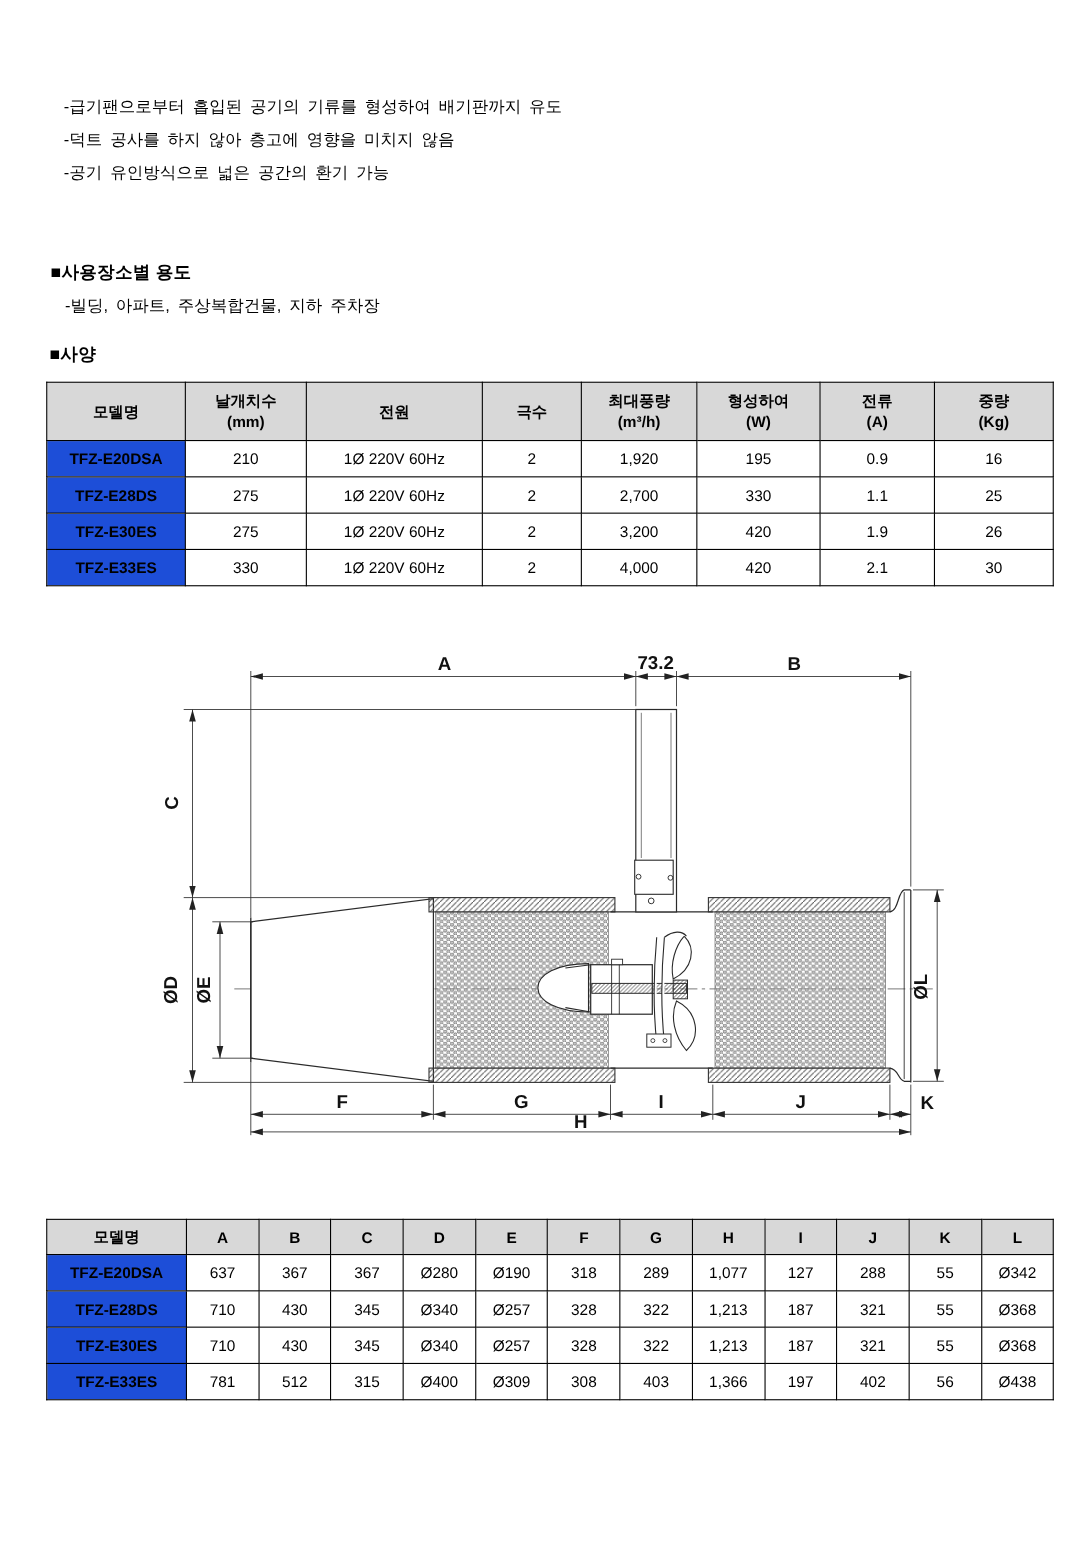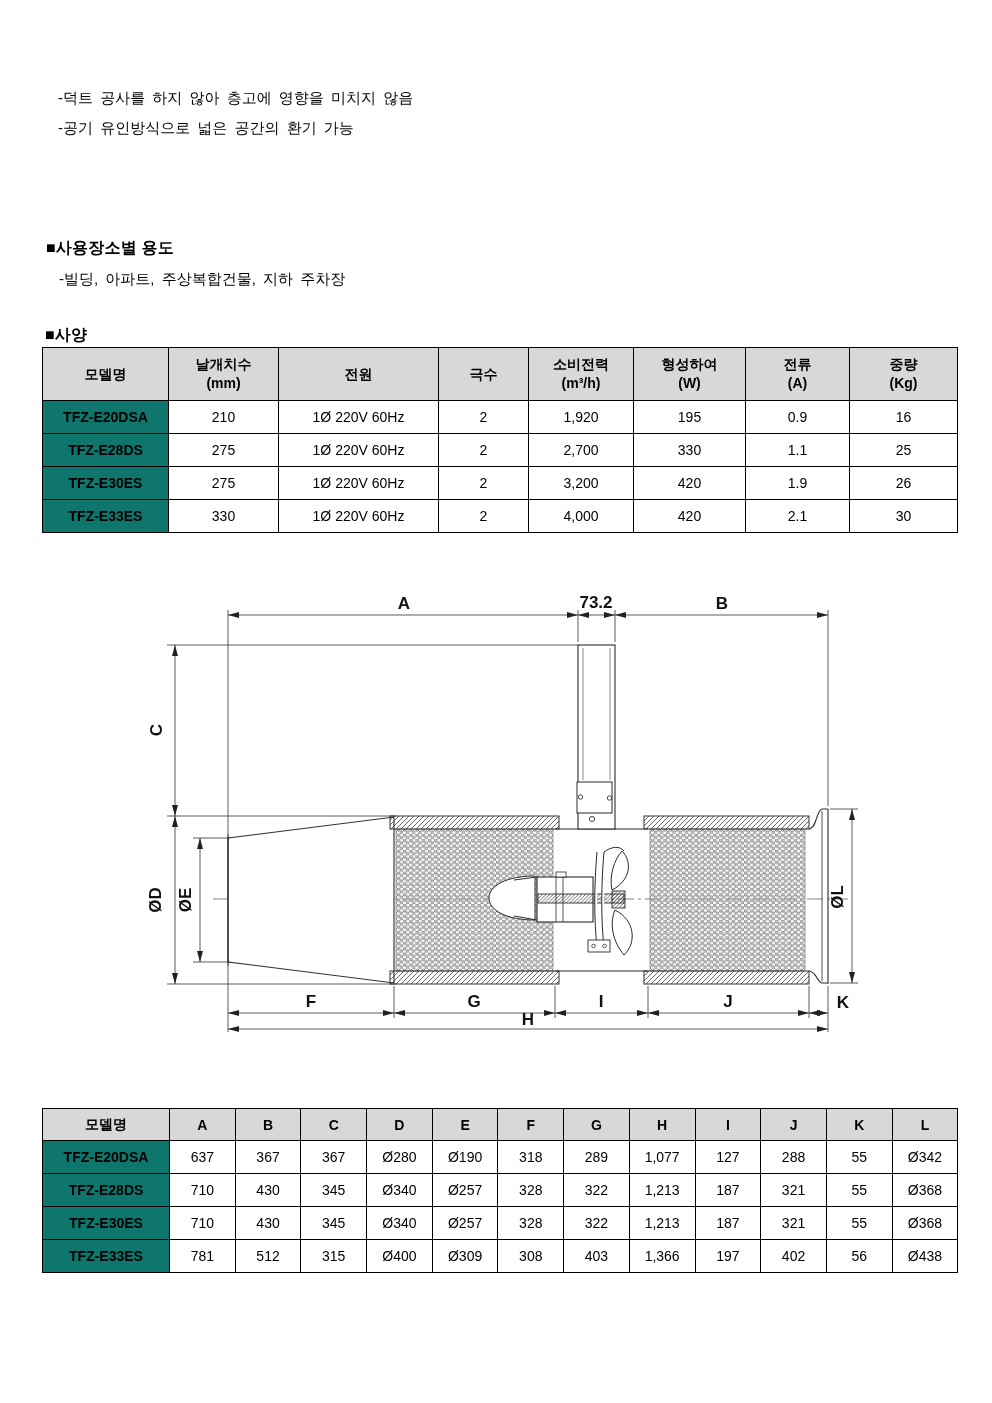--- a/index.html
+++ b/index.html
@@ -31,6 +31,7 @@
 
 <div class="abs" style="top:76px;left:45px;">
   <ul class="plain-list" style="margin:7px 0 0 13px;">
+    <li>-급기팬으로부터 흡입된 공기의 기류를 형성하여 배기판까지 유도</li>
     <li>-덕트 공사를 하지 않아 층고에 영향을 미치지 않음</li>
     <li>-공기 유인방식으로 넓은 공간의 환기 가능</li>
   </ul>

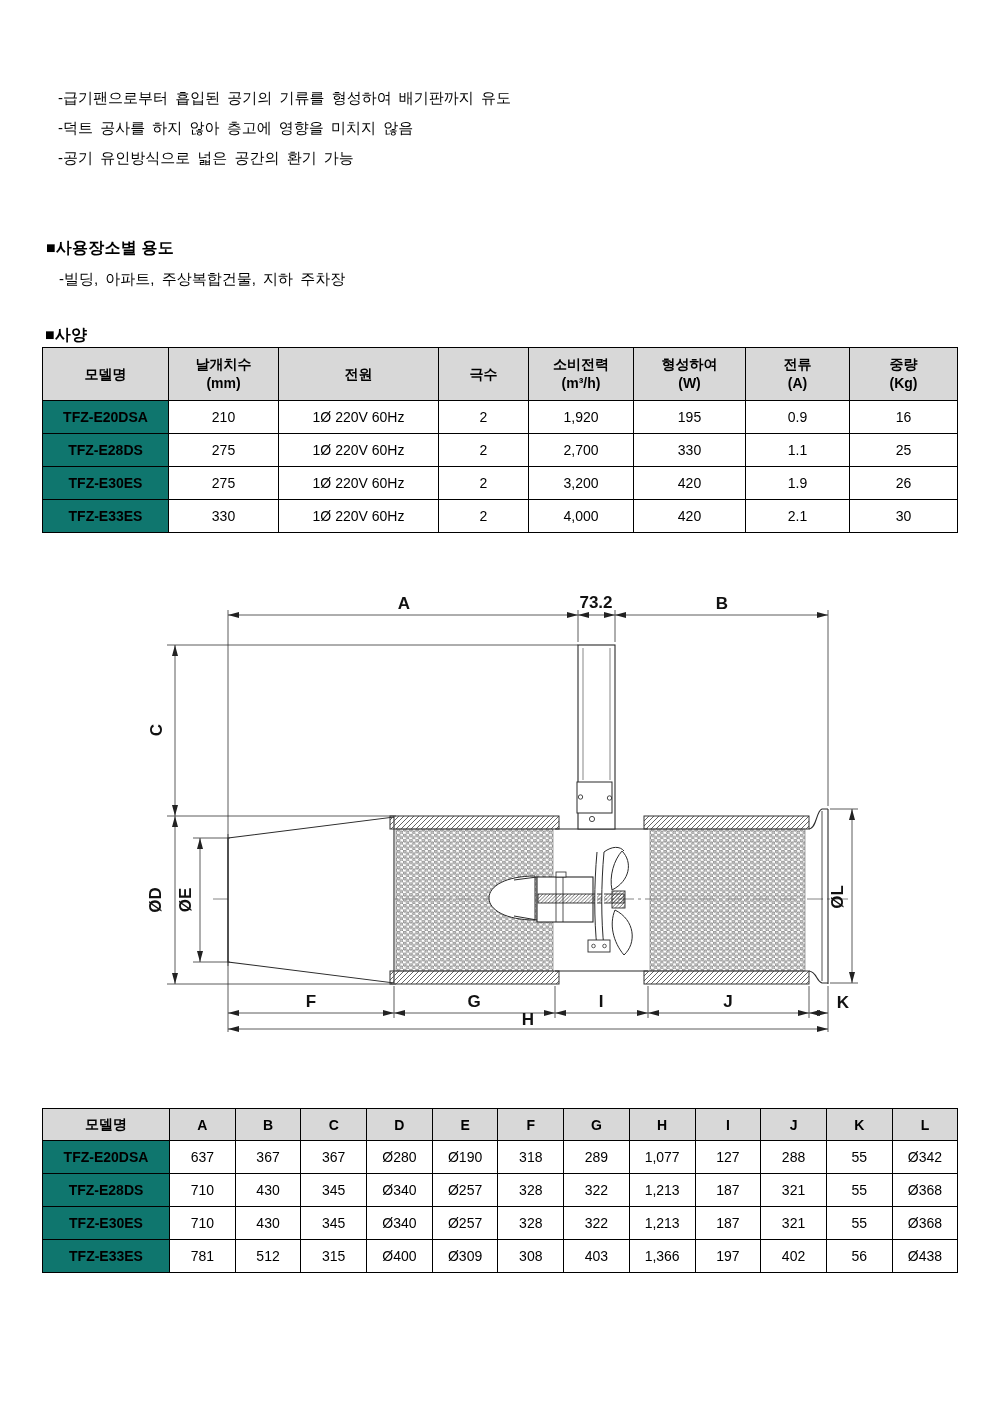--- a/index.html
+++ b/index.html
@@ -44,7 +44,7 @@
   </ul>
 </div>
 
-<div class="abs" style="top:325px;left:45px;">
+<div class="abs" style="top:312px;left:45px;">
   <div class="sec-title">■사양</div>
 </div>
 

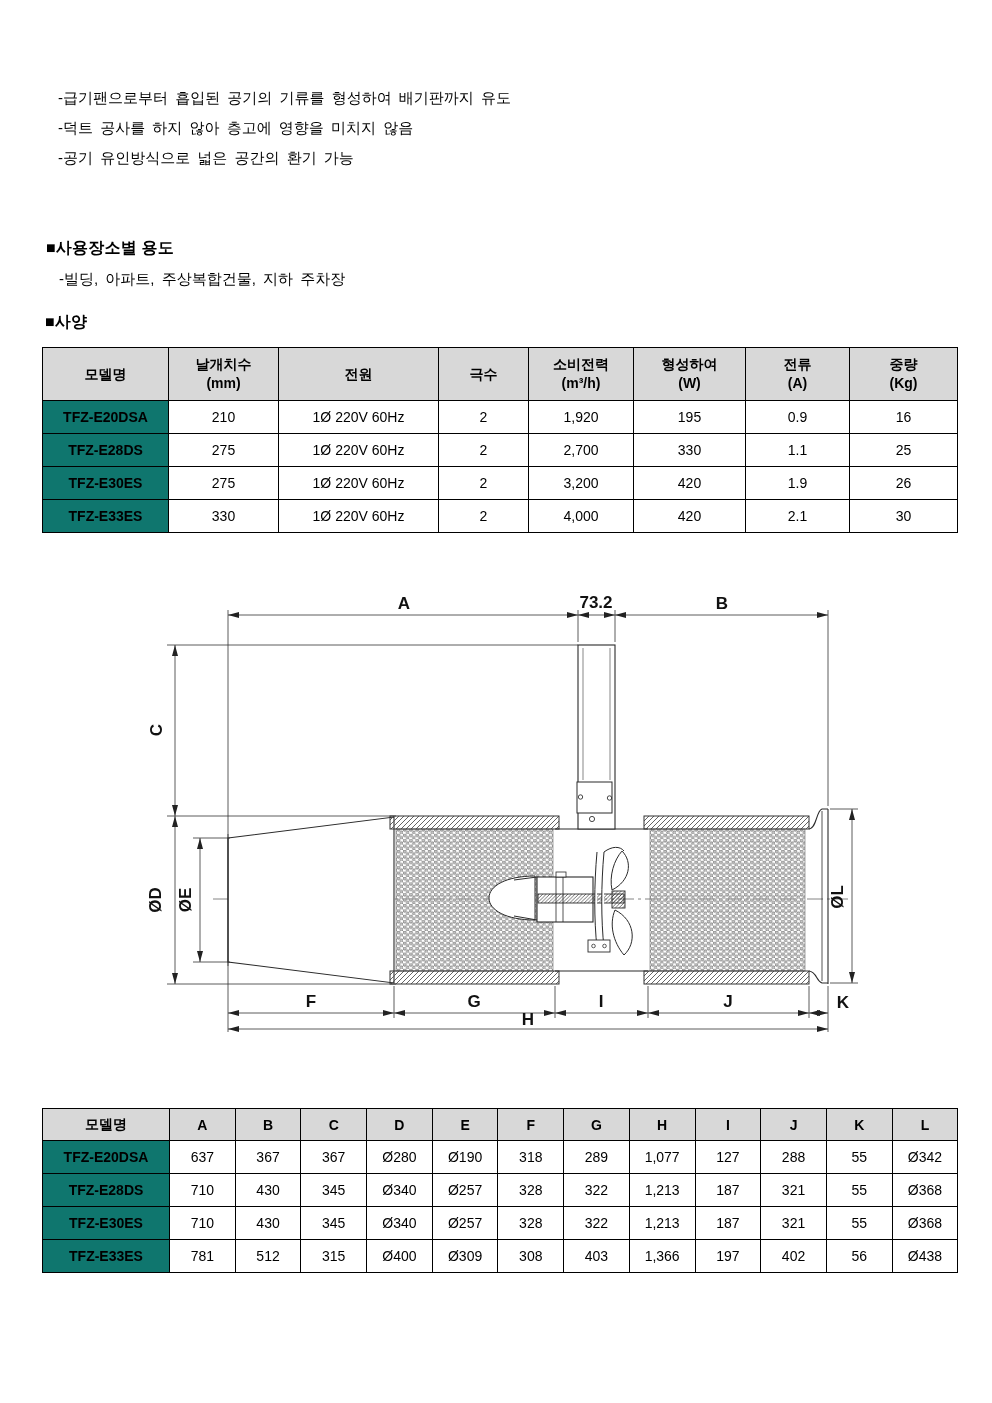--- a/index.html
+++ b/index.html
@@ -78,7 +78,7 @@
           <span class="u"></span>
         </th>
       <th>
-          <span class="t">소비전력</span>
+          <span class="t">최대풍량</span>
           <span class="u">(m³/h)</span>
         </th>
       <th>

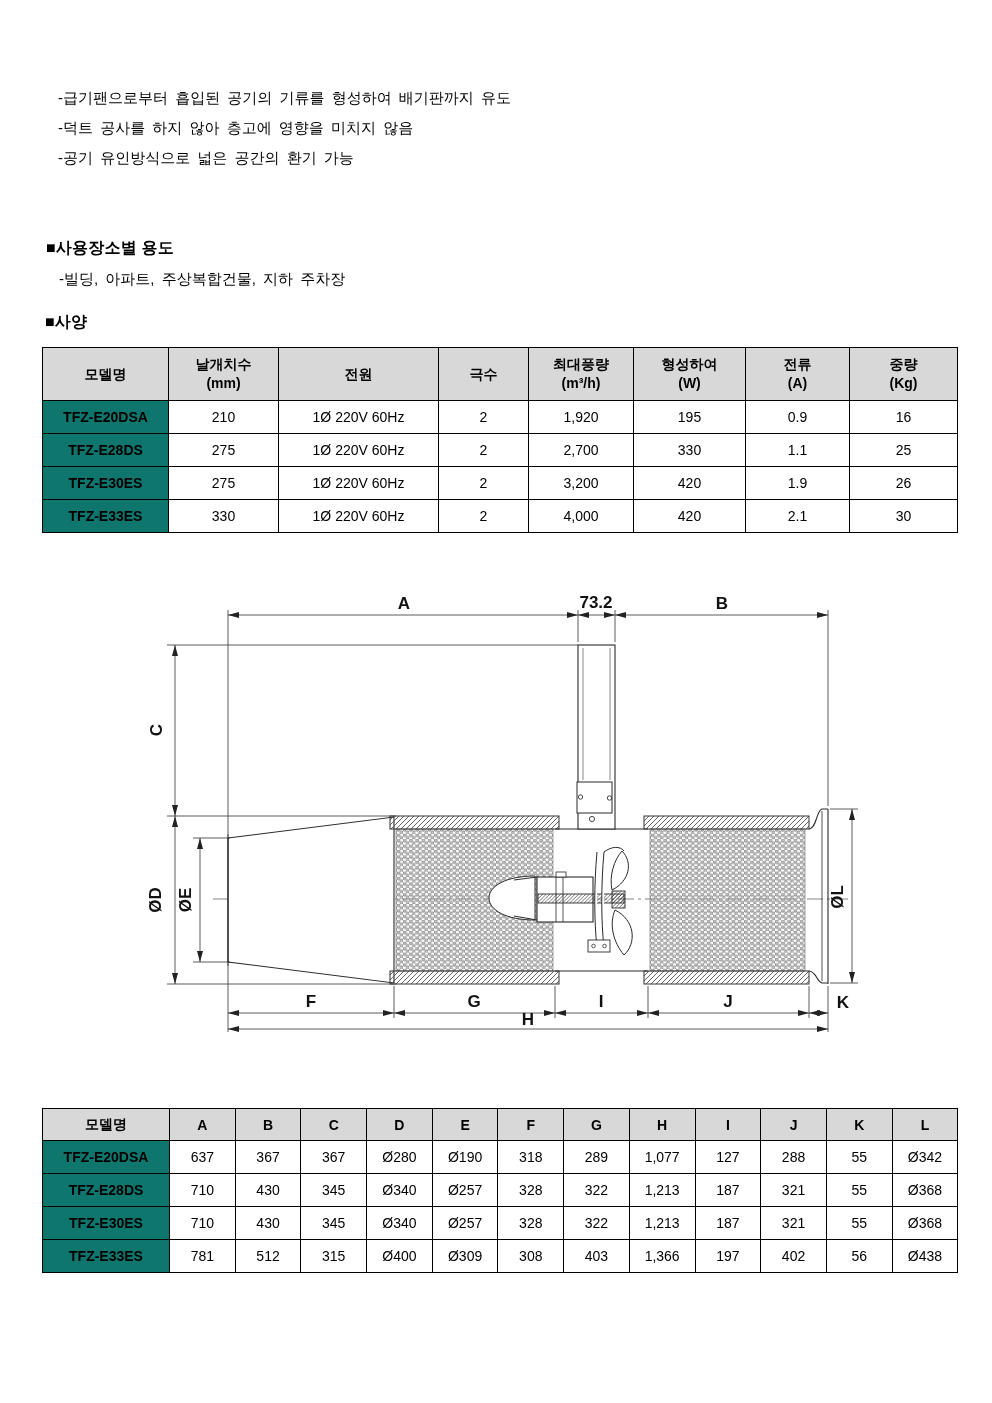--- a/index.html
+++ b/index.html
@@ -16,7 +16,7 @@
   table,th,td{border:1px solid #000;}
   th,td{text-align:center;vertical-align:middle;padding:0;font-size:14px;overflow:hidden;}
   thead th{background:#d8d8d8;font-weight:bold;}
-  tbody th{background:#0f766e;font-weight:bold;}
+  tbody th{background:#1d4ed8;font-weight:bold;}
   .spec-table thead th{height:52px;}
   .spec-table tbody th,.spec-table tbody td{height:32px;}
   .dims-table thead th{height:31px;}

